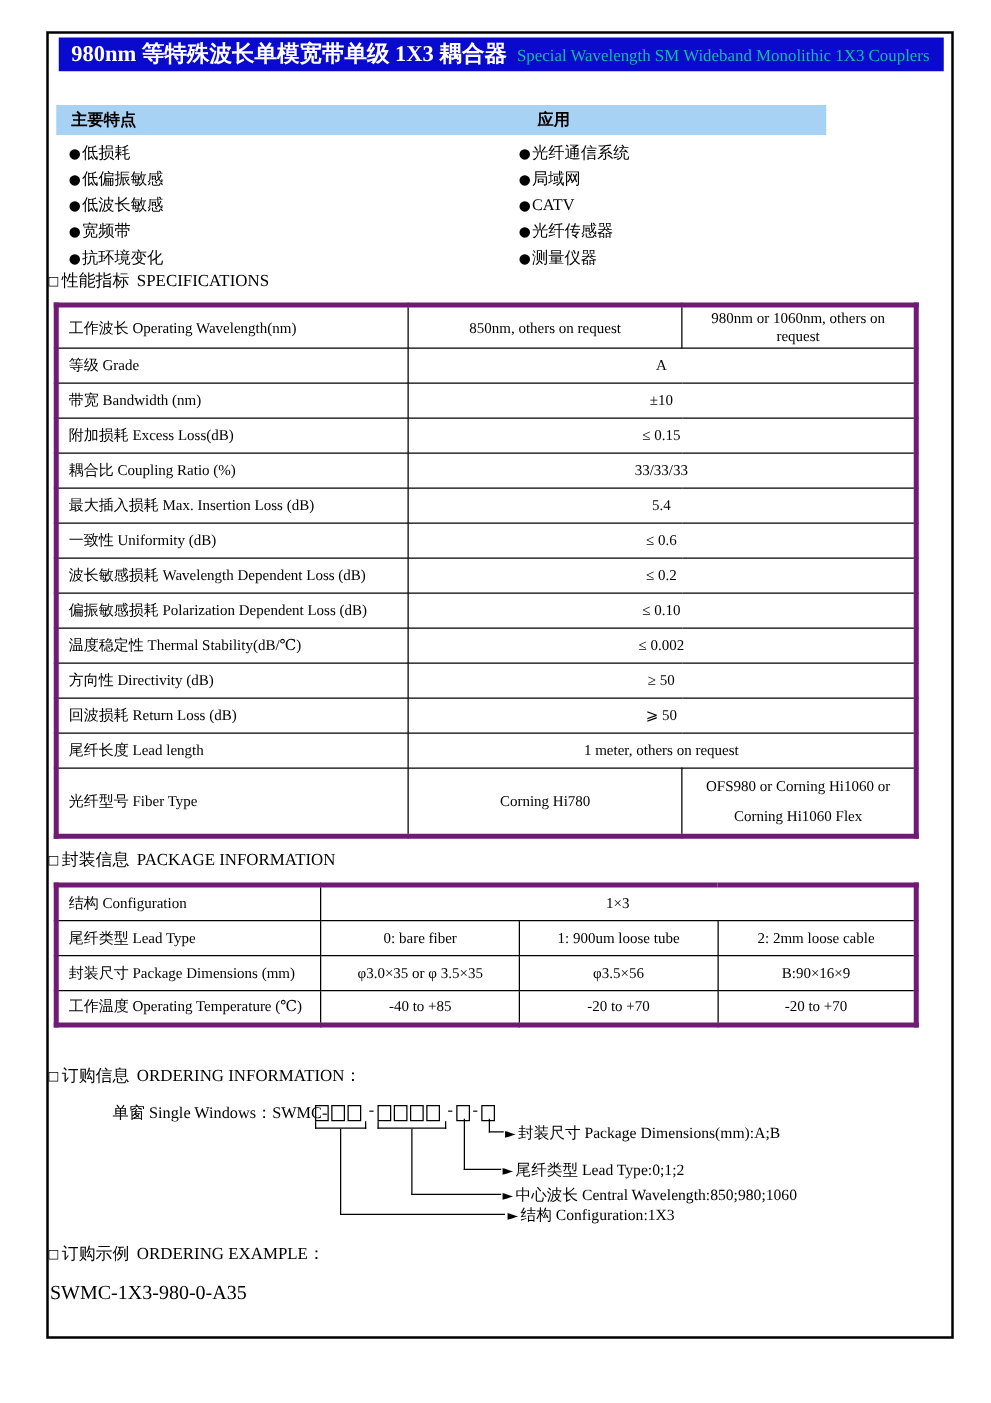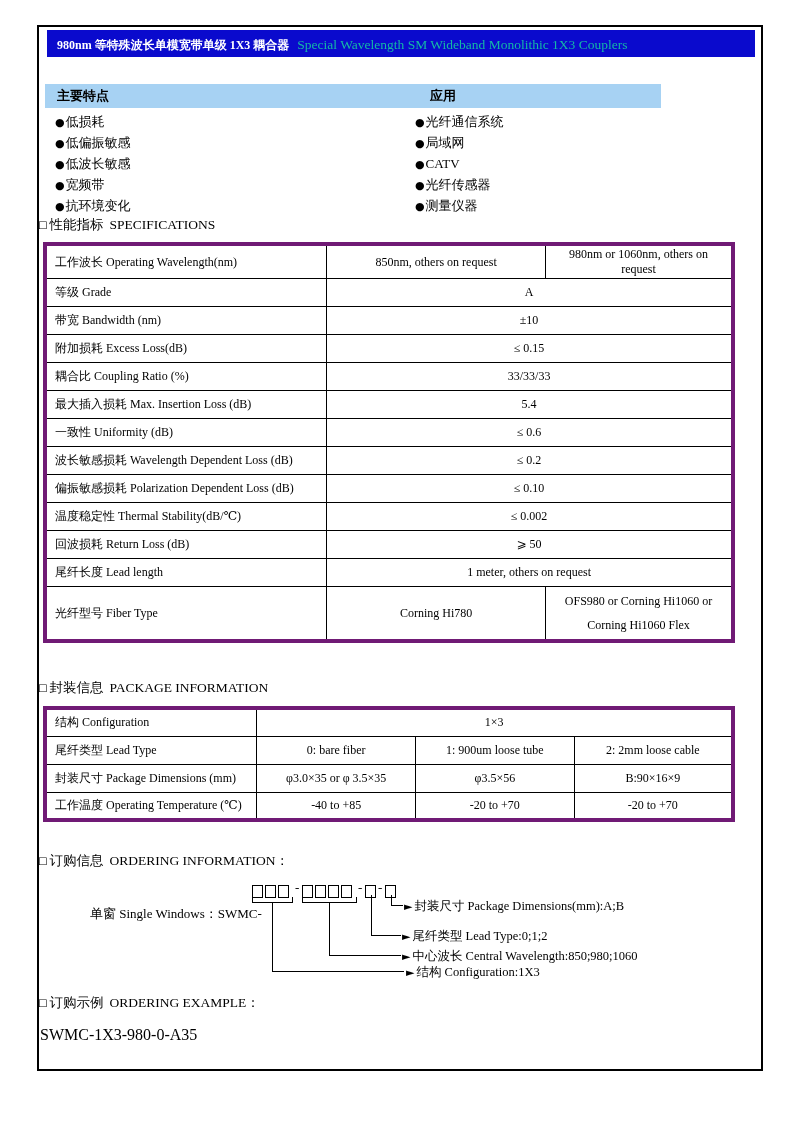--- a/index.html
+++ b/index.html
@@ -9,7 +9,7 @@
 
   .title-bar { position:absolute; left:47px; top:30px; width:708px; height:27px; background:#0a0acd;
                color:#fff; line-height:27px; padding-left:10px; white-space:nowrap; overflow:hidden; }
-  .title-bar .zh { font-weight:bold; font-size:12px; }
+  .title-bar .zh { font-weight:bold; font-size:18px; }
   .title-bar .en { font-size:13.5px; margin-left:4px; color:#14b8a6; }
 
   .feat-bar { position:absolute; left:45px; top:84px; width:616px; height:24px; background:#a7d2f3; }

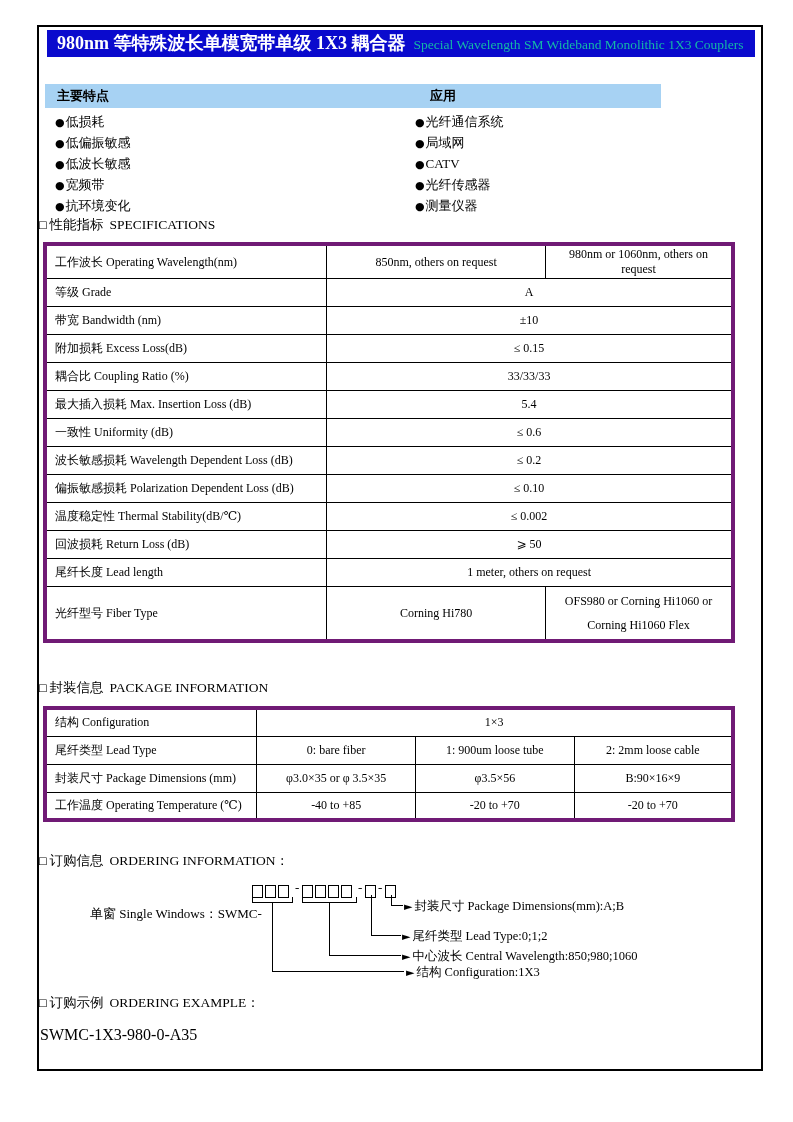--- a/index.html
+++ b/index.html
@@ -135,6 +135,10 @@
           <td class="val" colspan="2">≤ 0.002</td>
         </tr>
     <tr>
+          <td class="label">方向性 Directivity (dB)</td>
+          <td class="val" colspan="2">≥ 50</td>
+        </tr>
+    <tr>
           <td class="label">回波损耗 Return Loss (dB)</td>
           <td class="val" colspan="2">⩾ 50</td>
         </tr>

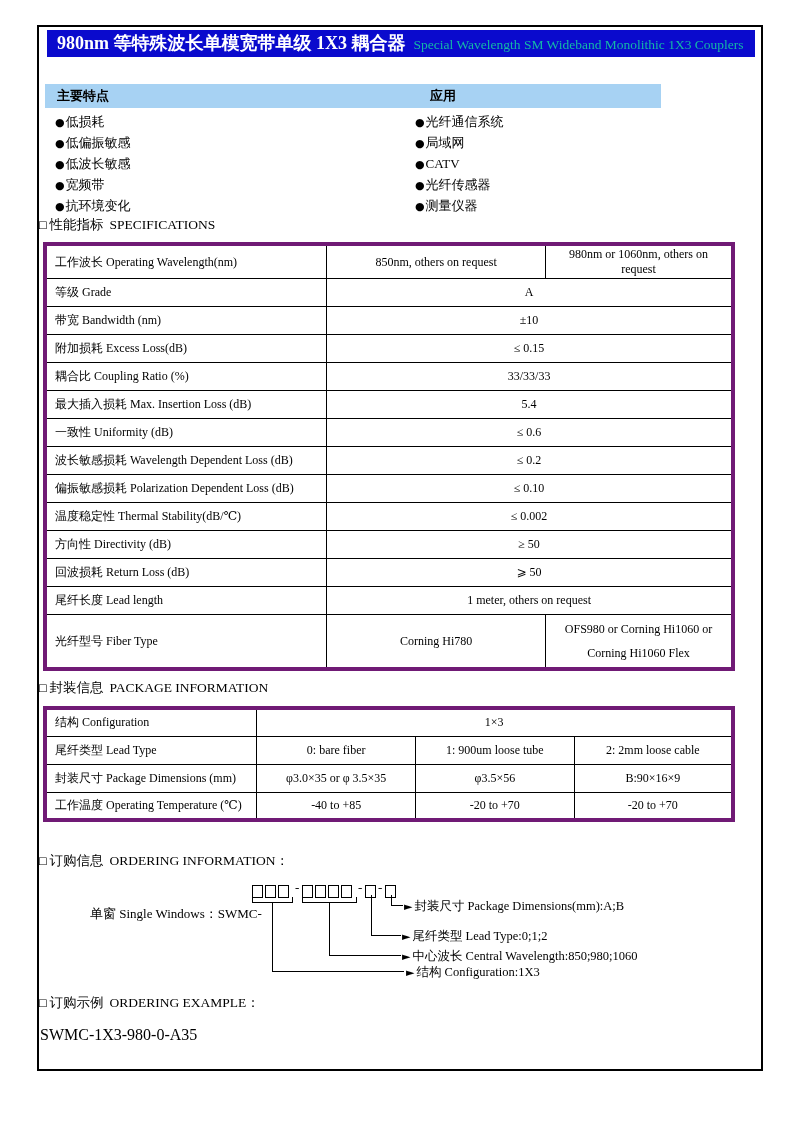--- a/index.html
+++ b/index.html
@@ -195,7 +195,7 @@
     <span class="marker">□</span><span class="zh">订购信息</span><span class="en">ORDERING INFORMATION：</span>
   </div>
 
-  <div class="ord-text" style="left:90px; top:881px;margin-top:24px;">单窗 Single Windows：SWMC-</div>
+  <div class="ord-text" style="left:90px; top:881px;">单窗 Single Windows：SWMC-</div>
   <span class="ogroup" style="left:252px;"><span class="obox"></span><span class="obox"></span><span class="obox"></span></span>
   <span class="odash" style="left:295px;">-</span>
   <span class="ogroup" style="left:302px;"><span class="obox"></span><span class="obox"></span><span class="obox"></span><span class="obox"></span></span>

